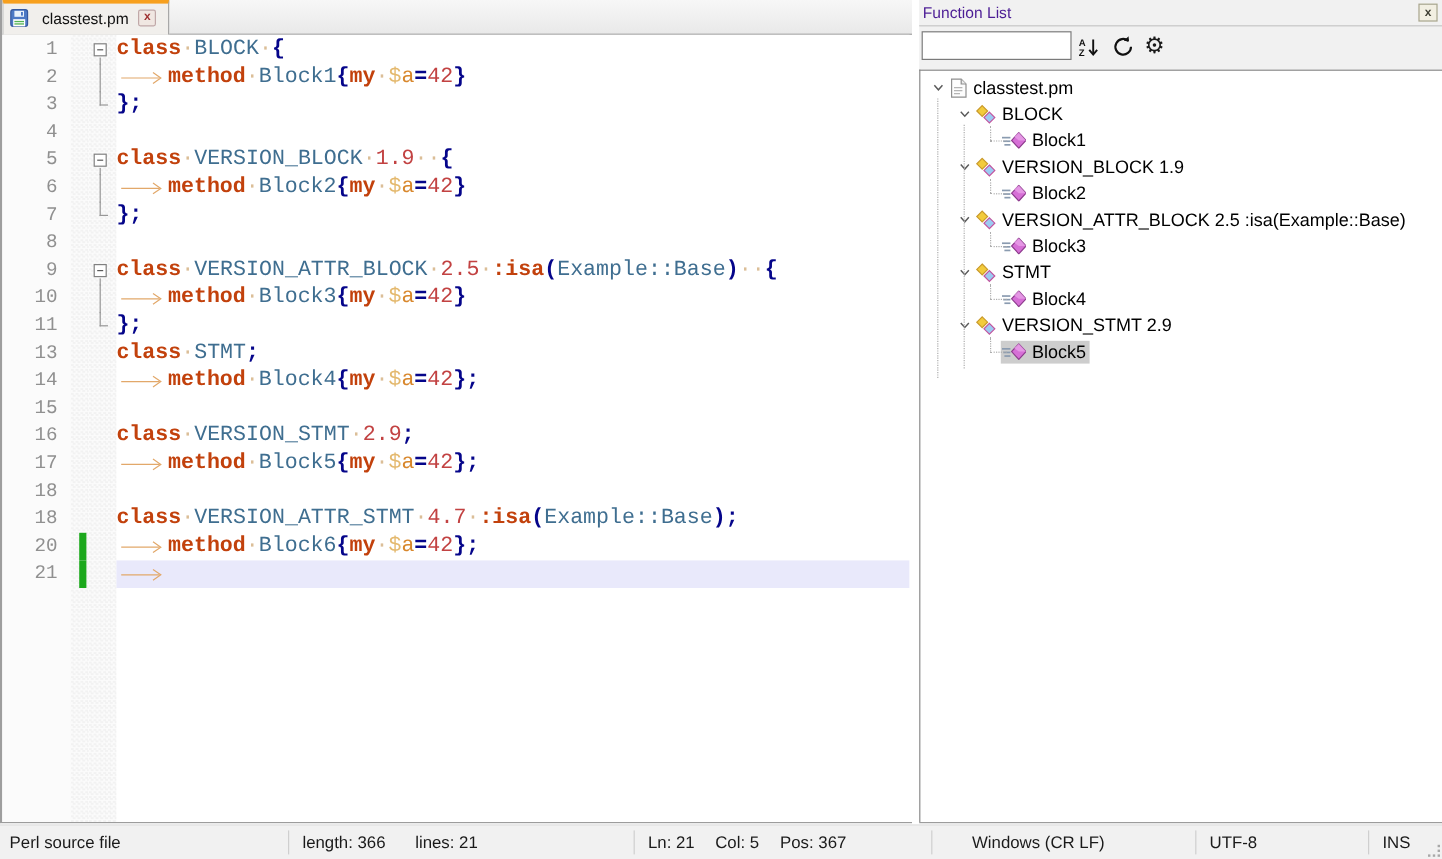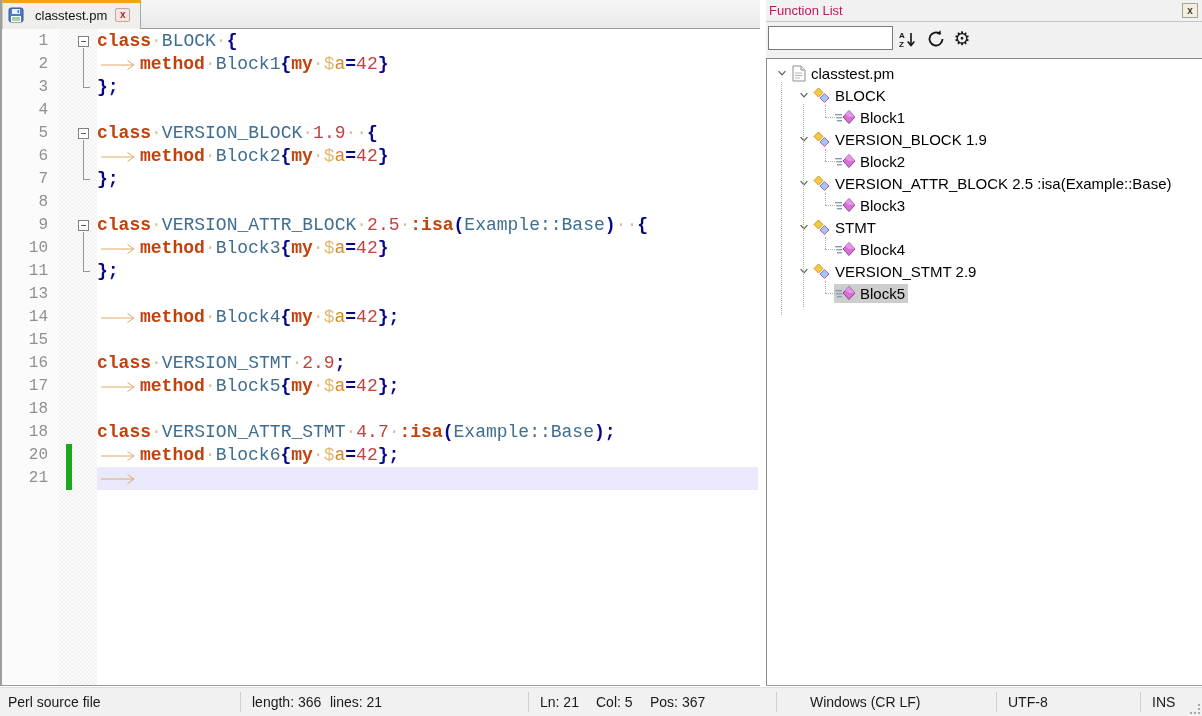--- a/index.html
+++ b/index.html
@@ -47,7 +47,7 @@
   
   #right-pane { position:absolute; left:766px; top:0; width:436px; height:686px; background:#F1F1F1; border-bottom:1px solid #9C9C9C; }
   #fl-header { position:relative; height:22px; border-bottom:1px solid #C6C6C6; }
-  #fl-title { font-size:13px; line-height:21px; padding-left:3px; color:#be185d; }
+  #fl-title { font-size:13px; line-height:21px; padding-left:3px; color:#4c1d95; }
   #fl-close { position:absolute; right:4px; top:3px; width:16px; height:15px; background:#F2EFE2; border:1px solid #A7A590; font-size:10px; line-height:13px; text-align:center; color:#3E3E32; font-weight:bold; }
   #fl-toolbar { position:relative; height:36px; }
   #fl-search { position:absolute; left:2px; top:4px; width:125px; height:24px; border:1px solid #7A7A7A; background:#fff; font-size:13px; padding:0 4px; outline:none; }

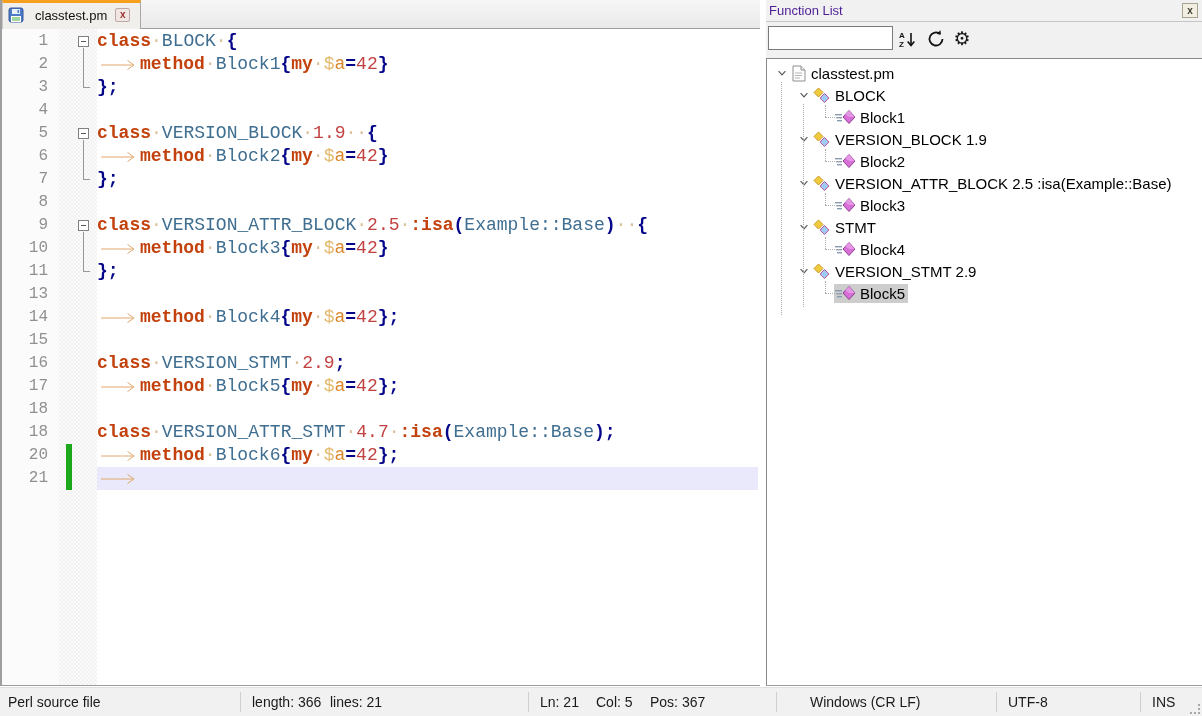--- a/index.html
+++ b/index.html
@@ -208,6 +208,7 @@
             <div class="ln">13</div>
             <div class="chg"></div>
             <div class="fold"></div>
+            <div class="code"><span class="tok-kw">class</span><span class="tok-ws">·</span><span class="tok-id">STMT</span><span class="tok-op">;</span></div>
           </div>
           <div class="line-row">
             <div class="ln">14</div>

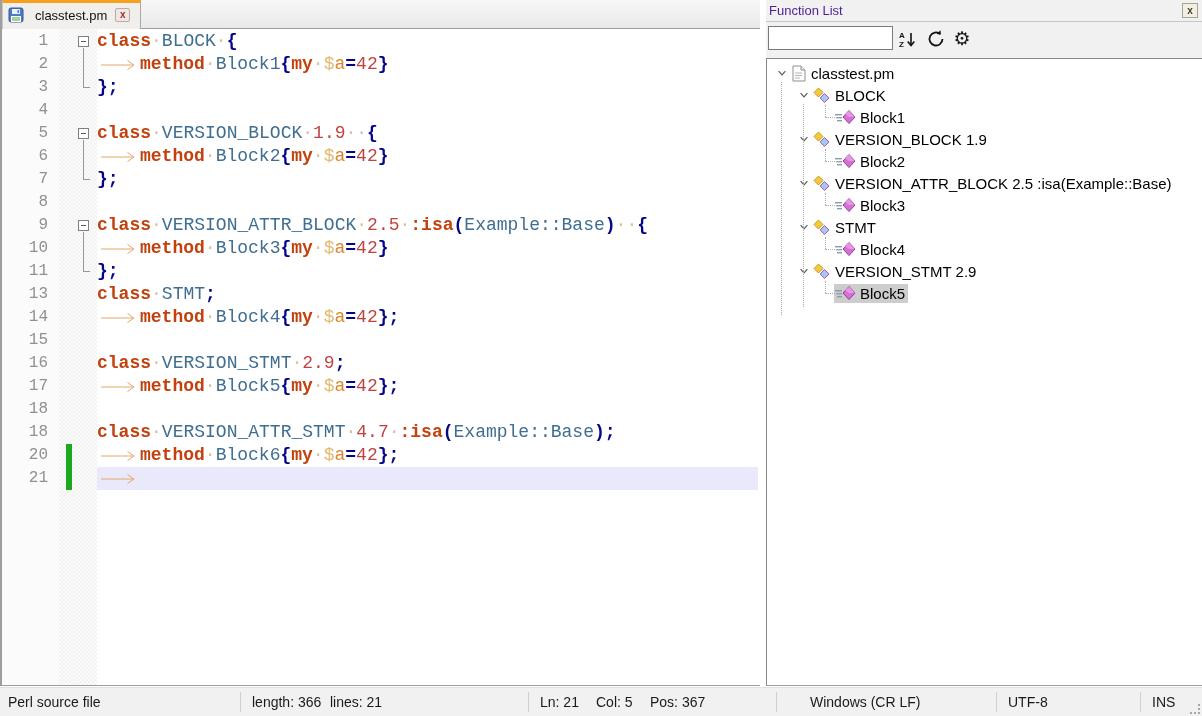--- a/index.html
+++ b/index.html
@@ -499,7 +499,7 @@
     <span class="sb-item" style="left:8px">Perl source file</span>
     <span class="sb-sep" style="left:240px"></span>
     <span class="sb-item" style="left:252px">length: 366</span>
-    <span class="sb-item" style="left:330px">lines: 21</span>
+    <span class="sb-item" style="left:346px">lines: 21</span>
     <span class="sb-sep" style="left:528px"></span>
     <span class="sb-item" style="left:540px">Ln: 21</span>
     <span class="sb-item" style="left:596px">Col: 5</span>

